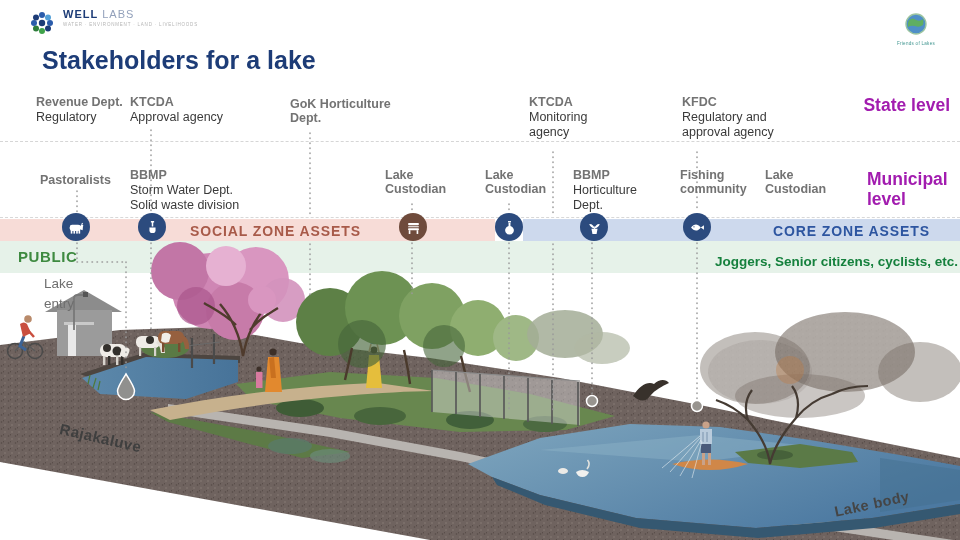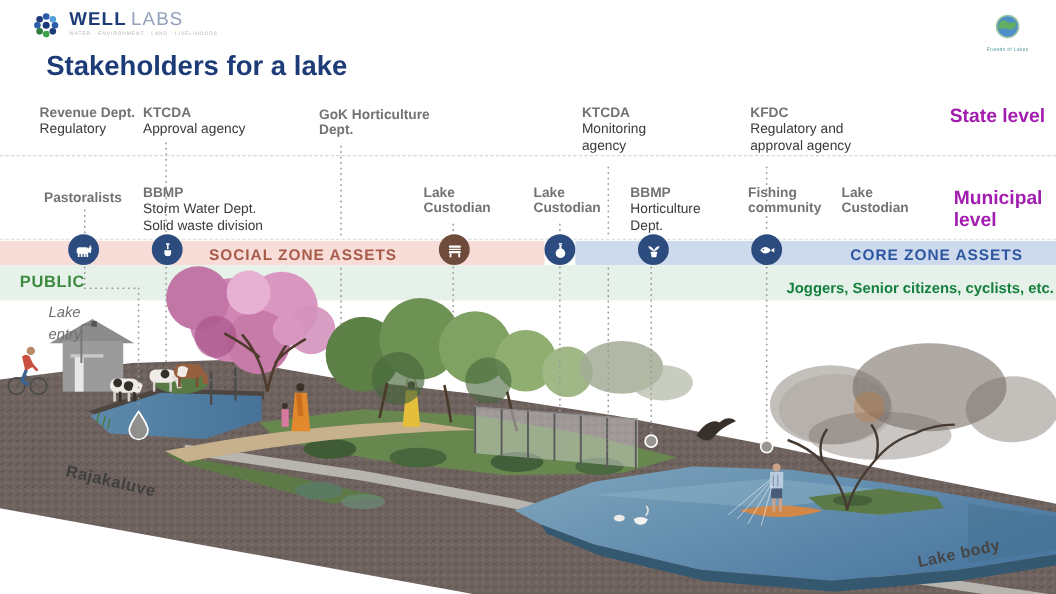--- a/index.html
+++ b/index.html
@@ -9,7 +9,7 @@
   
   .brand{left:28px;top:9px;display:flex;gap:7px;align-items:flex-start;z-index:6;}
   .brand-text{line-height:1;}
-  .brand-row{font-size:17px;letter-spacing:1px;}
+  .brand-row{font-size:11px;letter-spacing:1px;}
   .brand-well{font-weight:800;color:#1d3c77;}
   .brand-labs{font-weight:400;color:#93a1bb;margin-left:4px;}
   .brand-tag{font-size:4.5px;color:#b5b5b5;letter-spacing:.8px;margin-top:3px;}

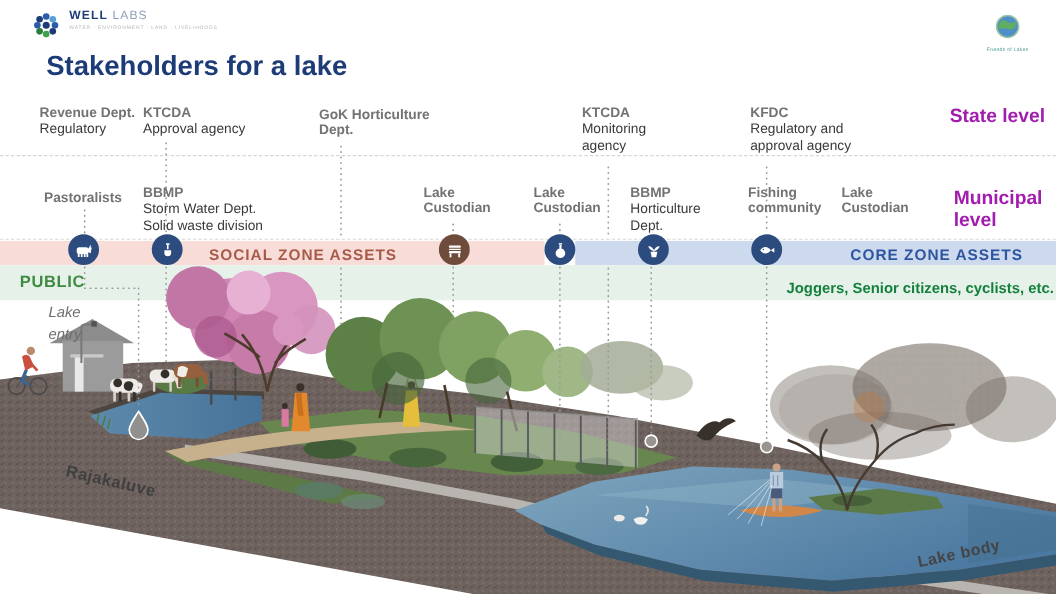--- a/index.html
+++ b/index.html
@@ -39,7 +39,7 @@
   .chip.brown{background:#6f4b3c;}
   .chip svg{width:19px;height:19px;display:block;}
   
-  .lake-entry{left:44px;top:274px;width:50px;font-size:13.5px;color:#6e6e6e;line-height:20px;z-index:6;font-style:italic;}
+  .lake-entry{left:44px;top:274px;width:50px;font-size:13.5px;color:#6e6e6e;line-height:20px;z-index:6;}
   .rajakaluve{left:62px;top:420px;font-size:15px;font-weight:700;color:#3f3f3f;
               transform:rotate(13deg);transform-origin:left top;z-index:6;letter-spacing:.5px;}
   .lake-body{left:833px;top:504px;font-size:14.5px;font-weight:700;color:#454545;

